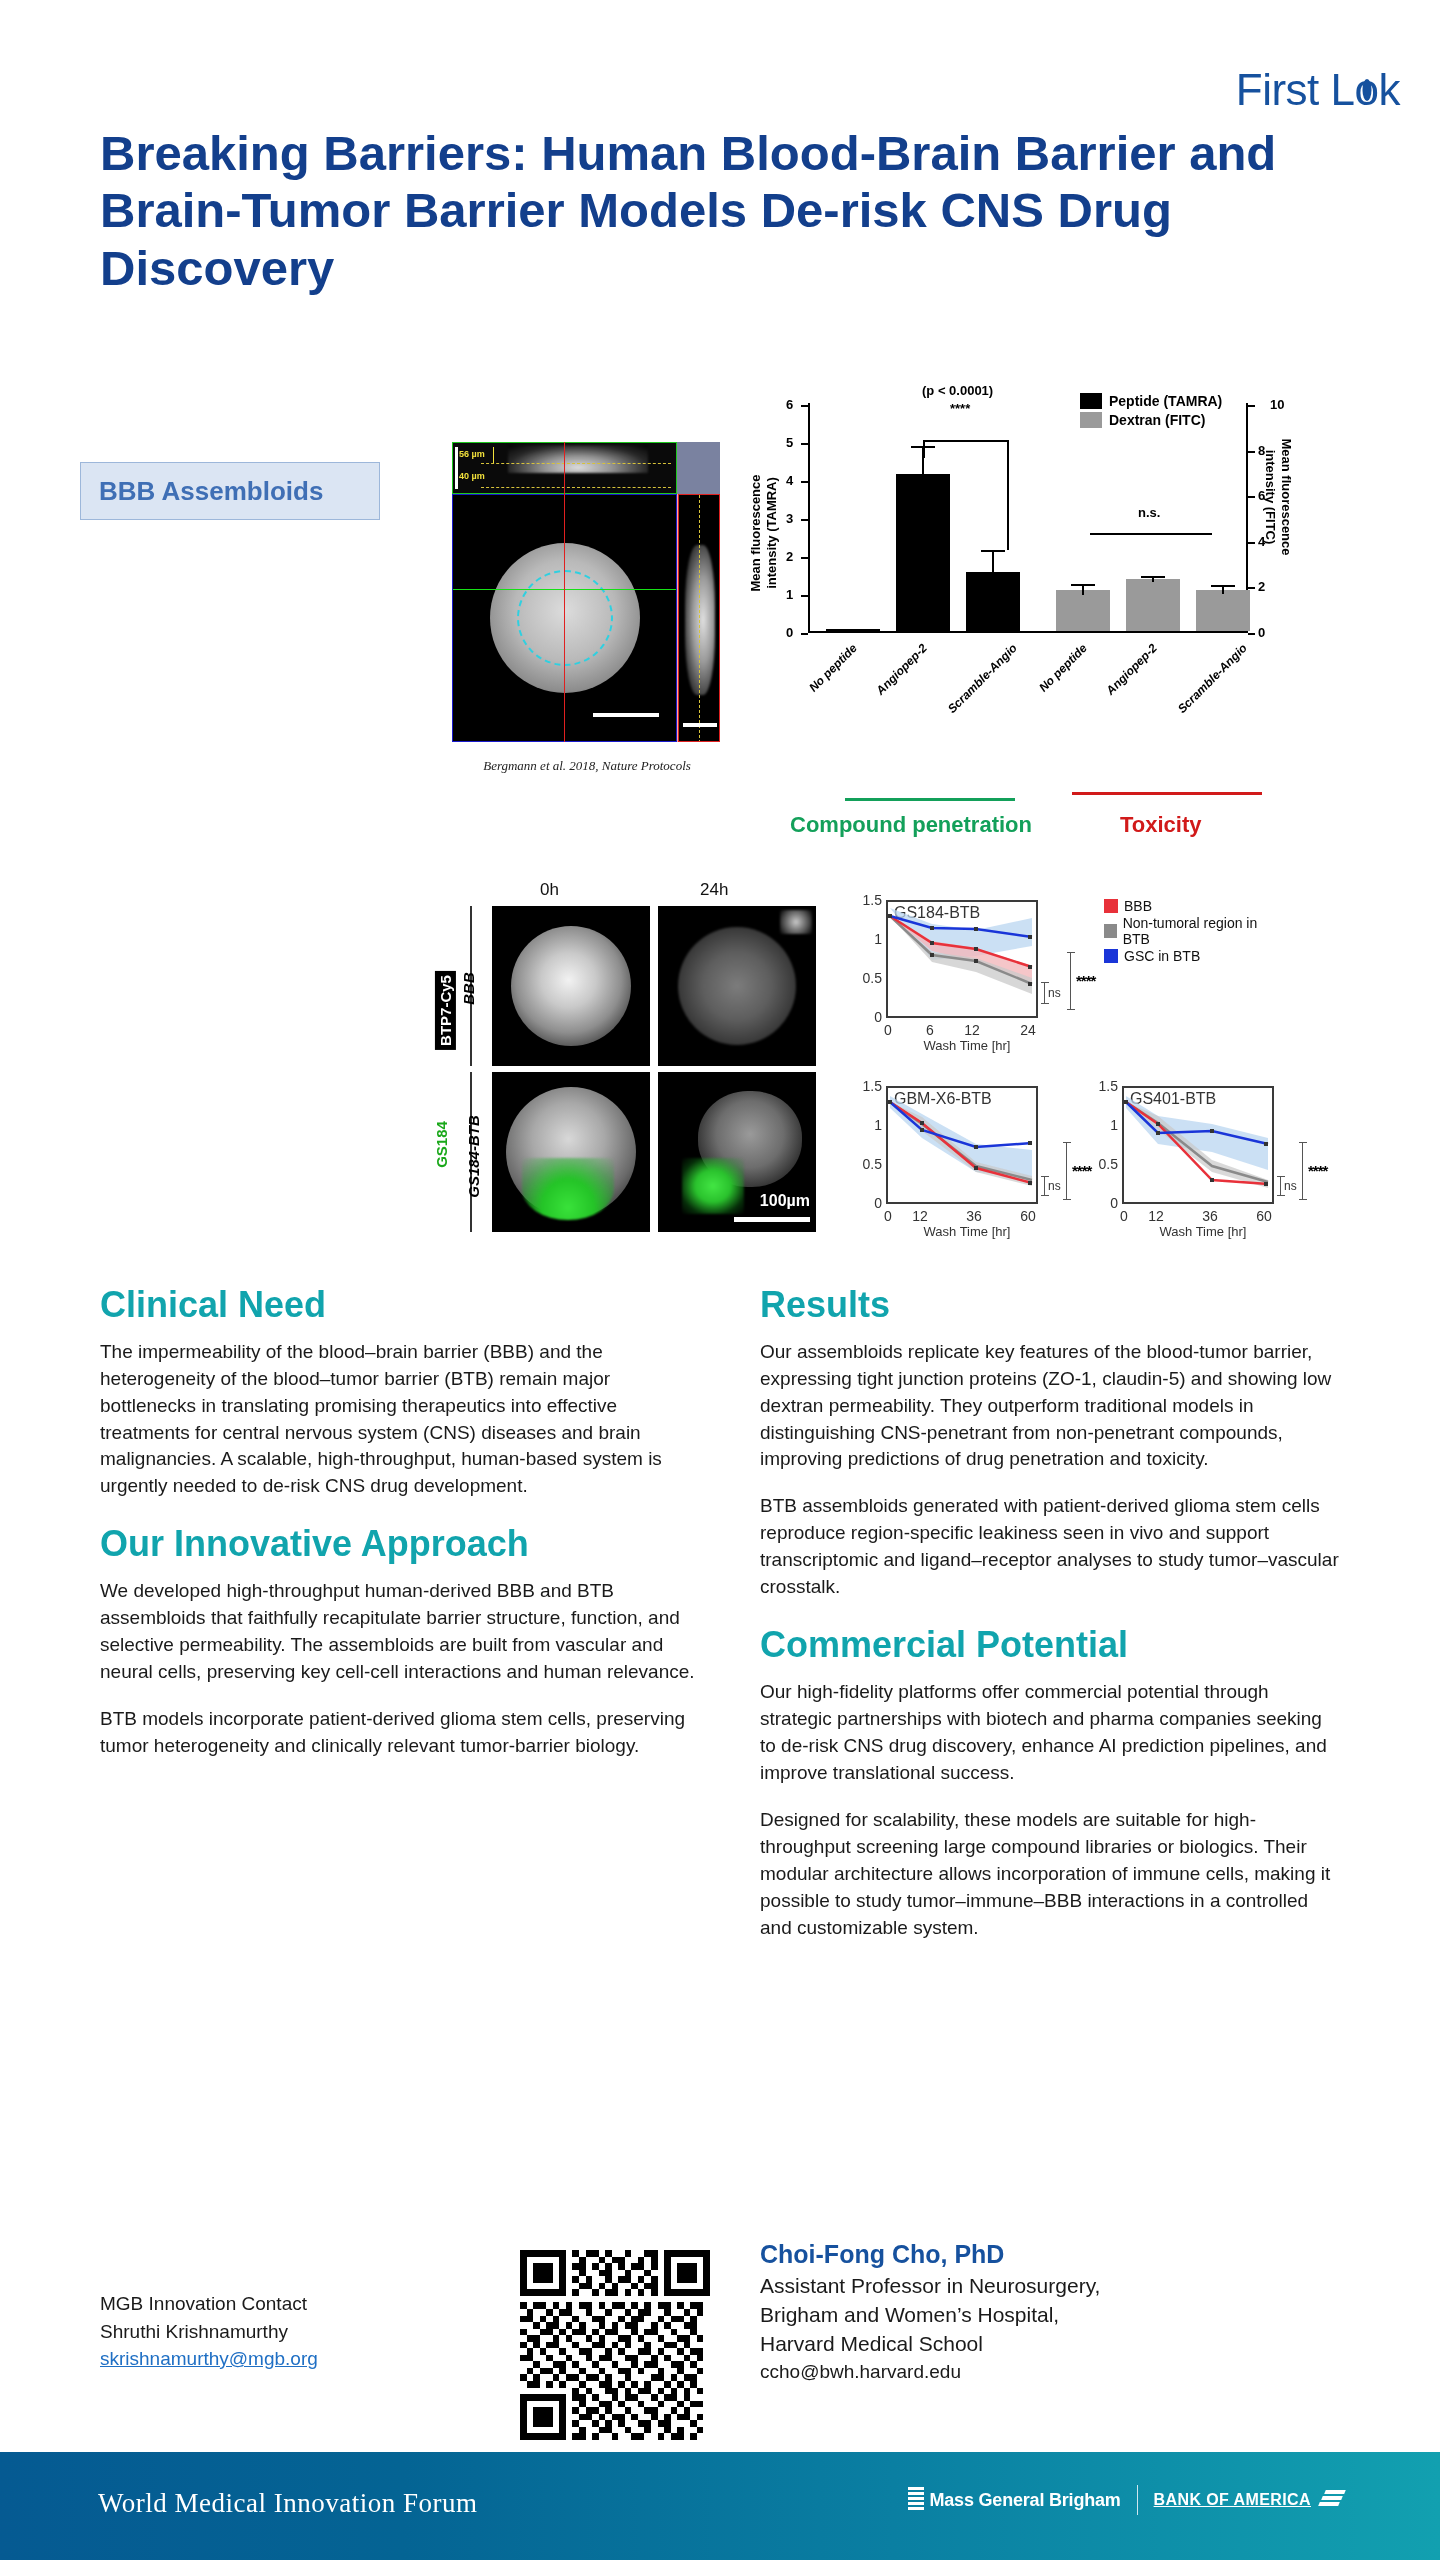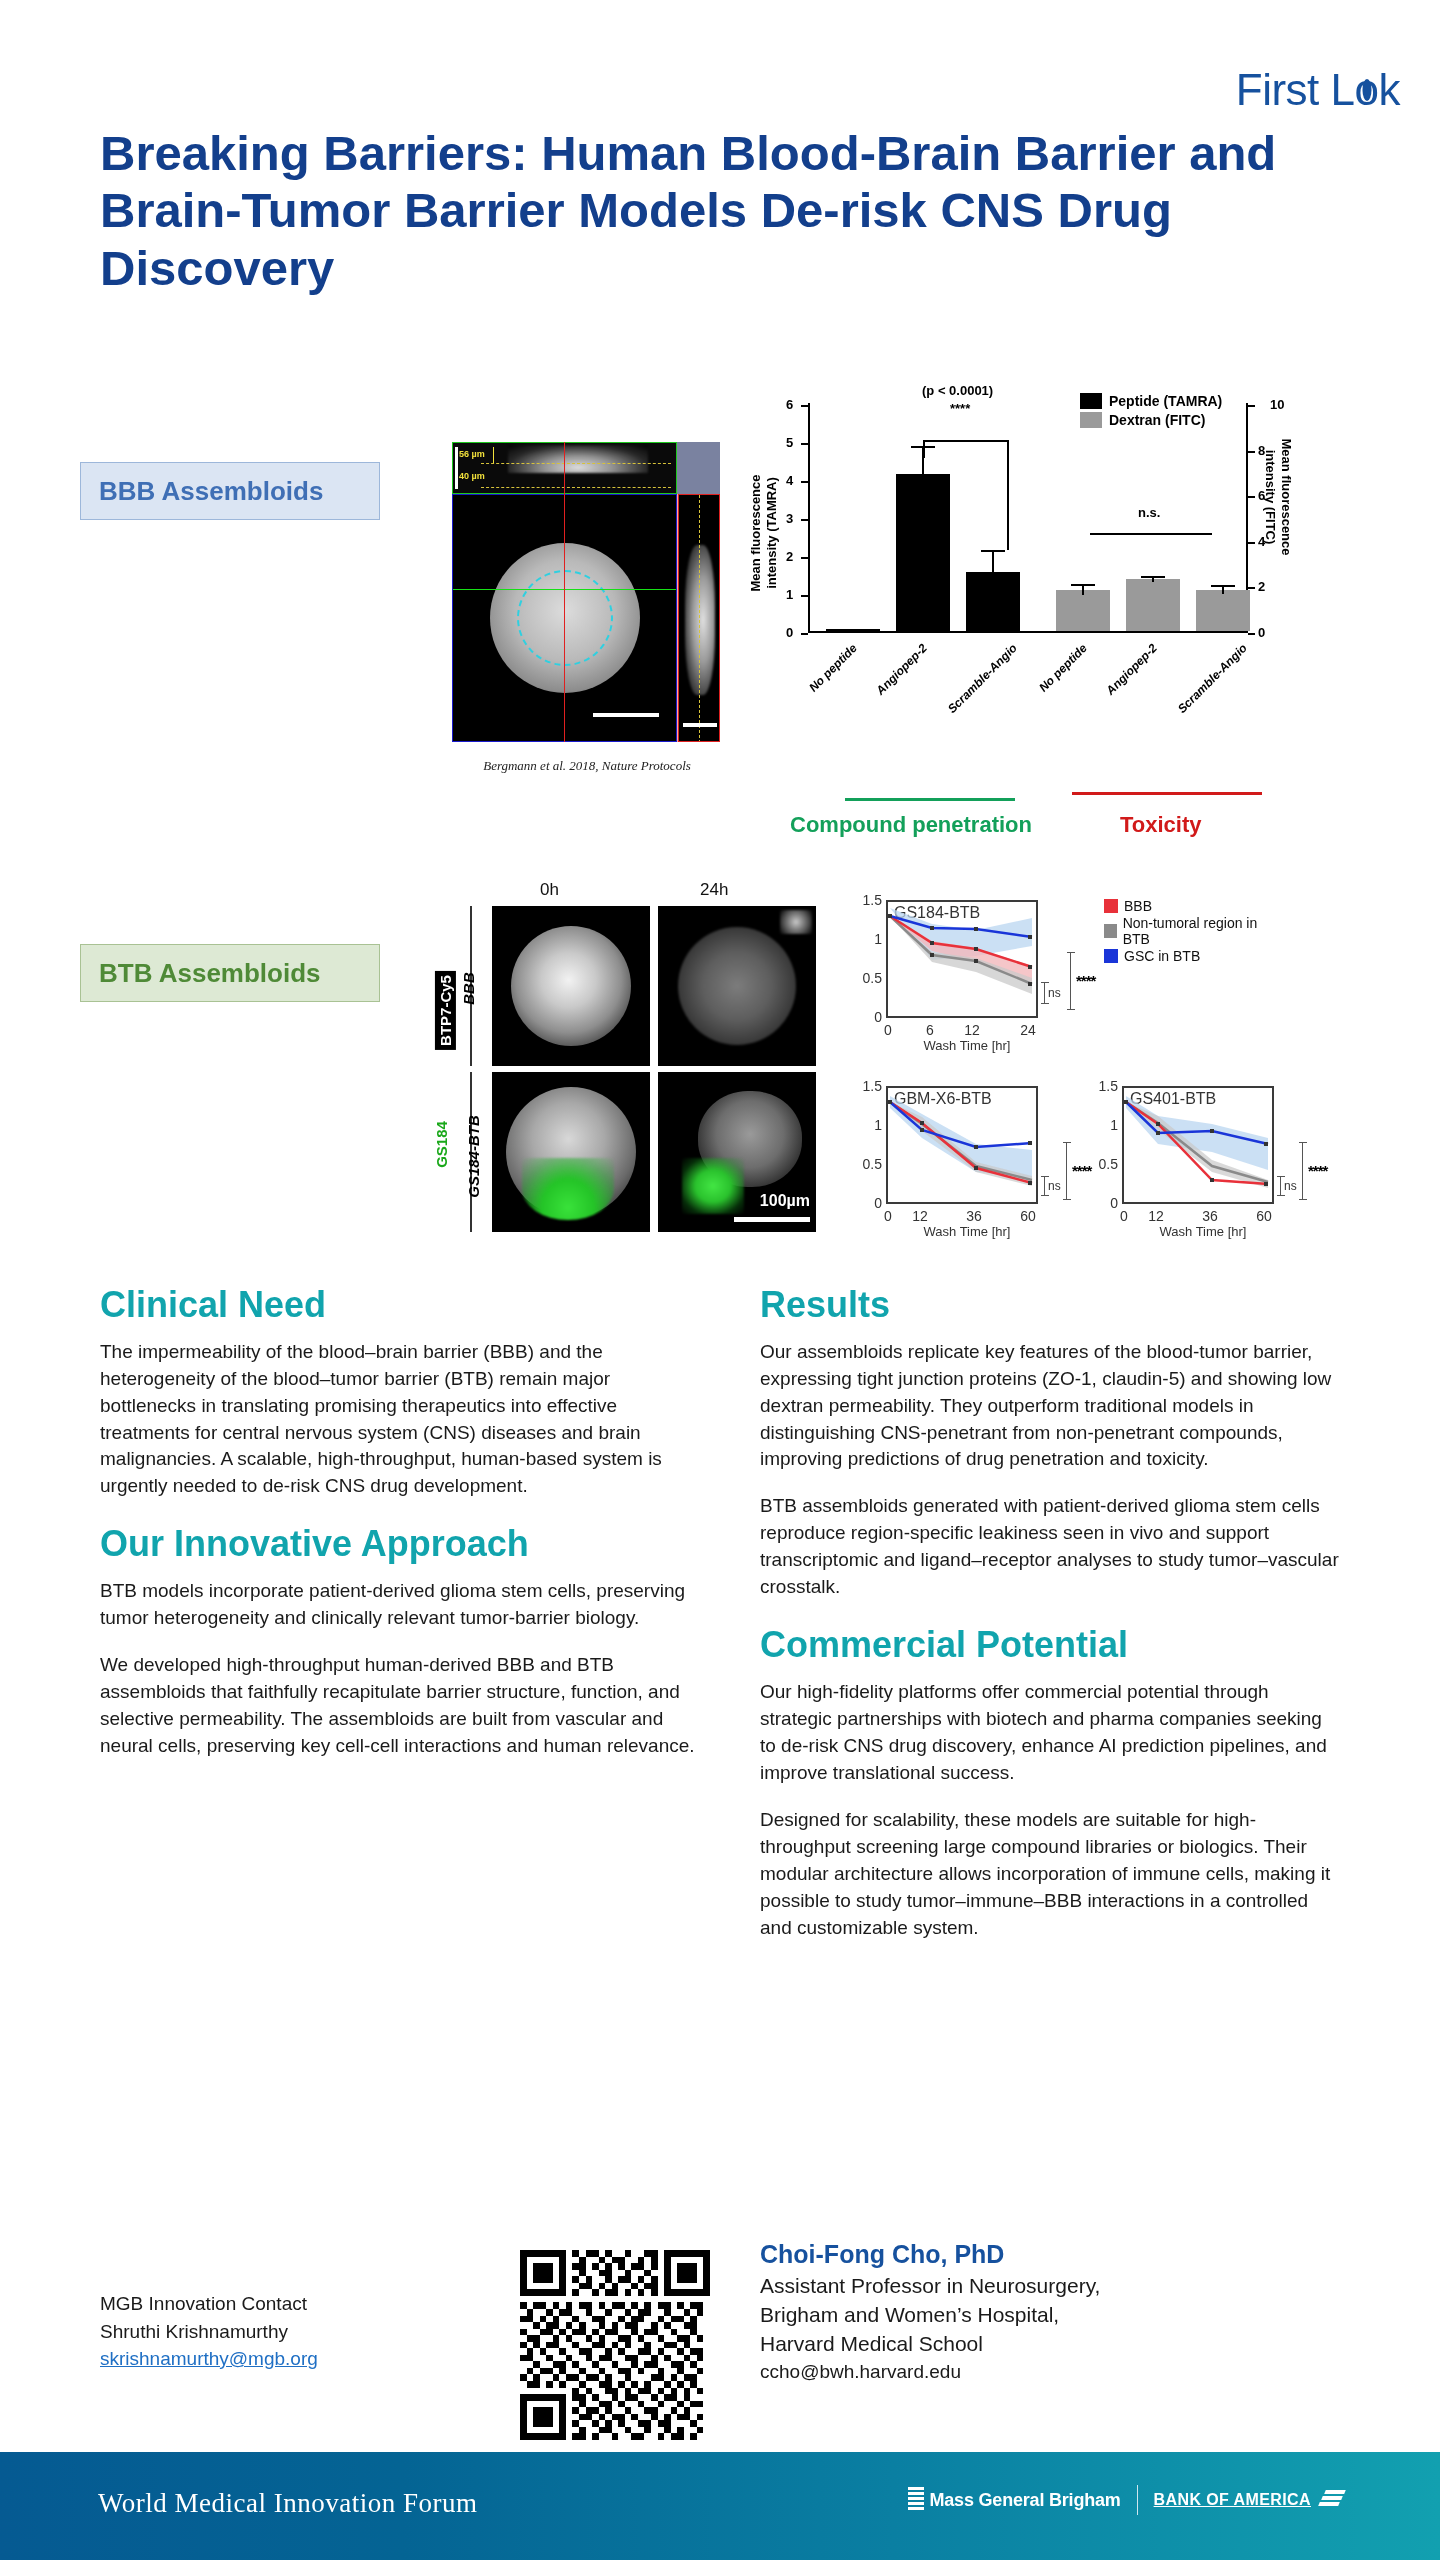--- a/index.html
+++ b/index.html
@@ -281,9 +281,6 @@
   <div class="catbar" style="left:1072px;top:792px;width:190px;background:#d11a1a;"></div>
   <div class="catlab" style="left:1120px;top:812px;color:#d11a1a;">Toxicity</div>
 
-  <div class="chip btb">
-    <span>BTB Assembloids</span>
-  </div>
 
   <div class="btbimgs">
     <div class="bi-head" style="left:110px;top:0;">0h</div>

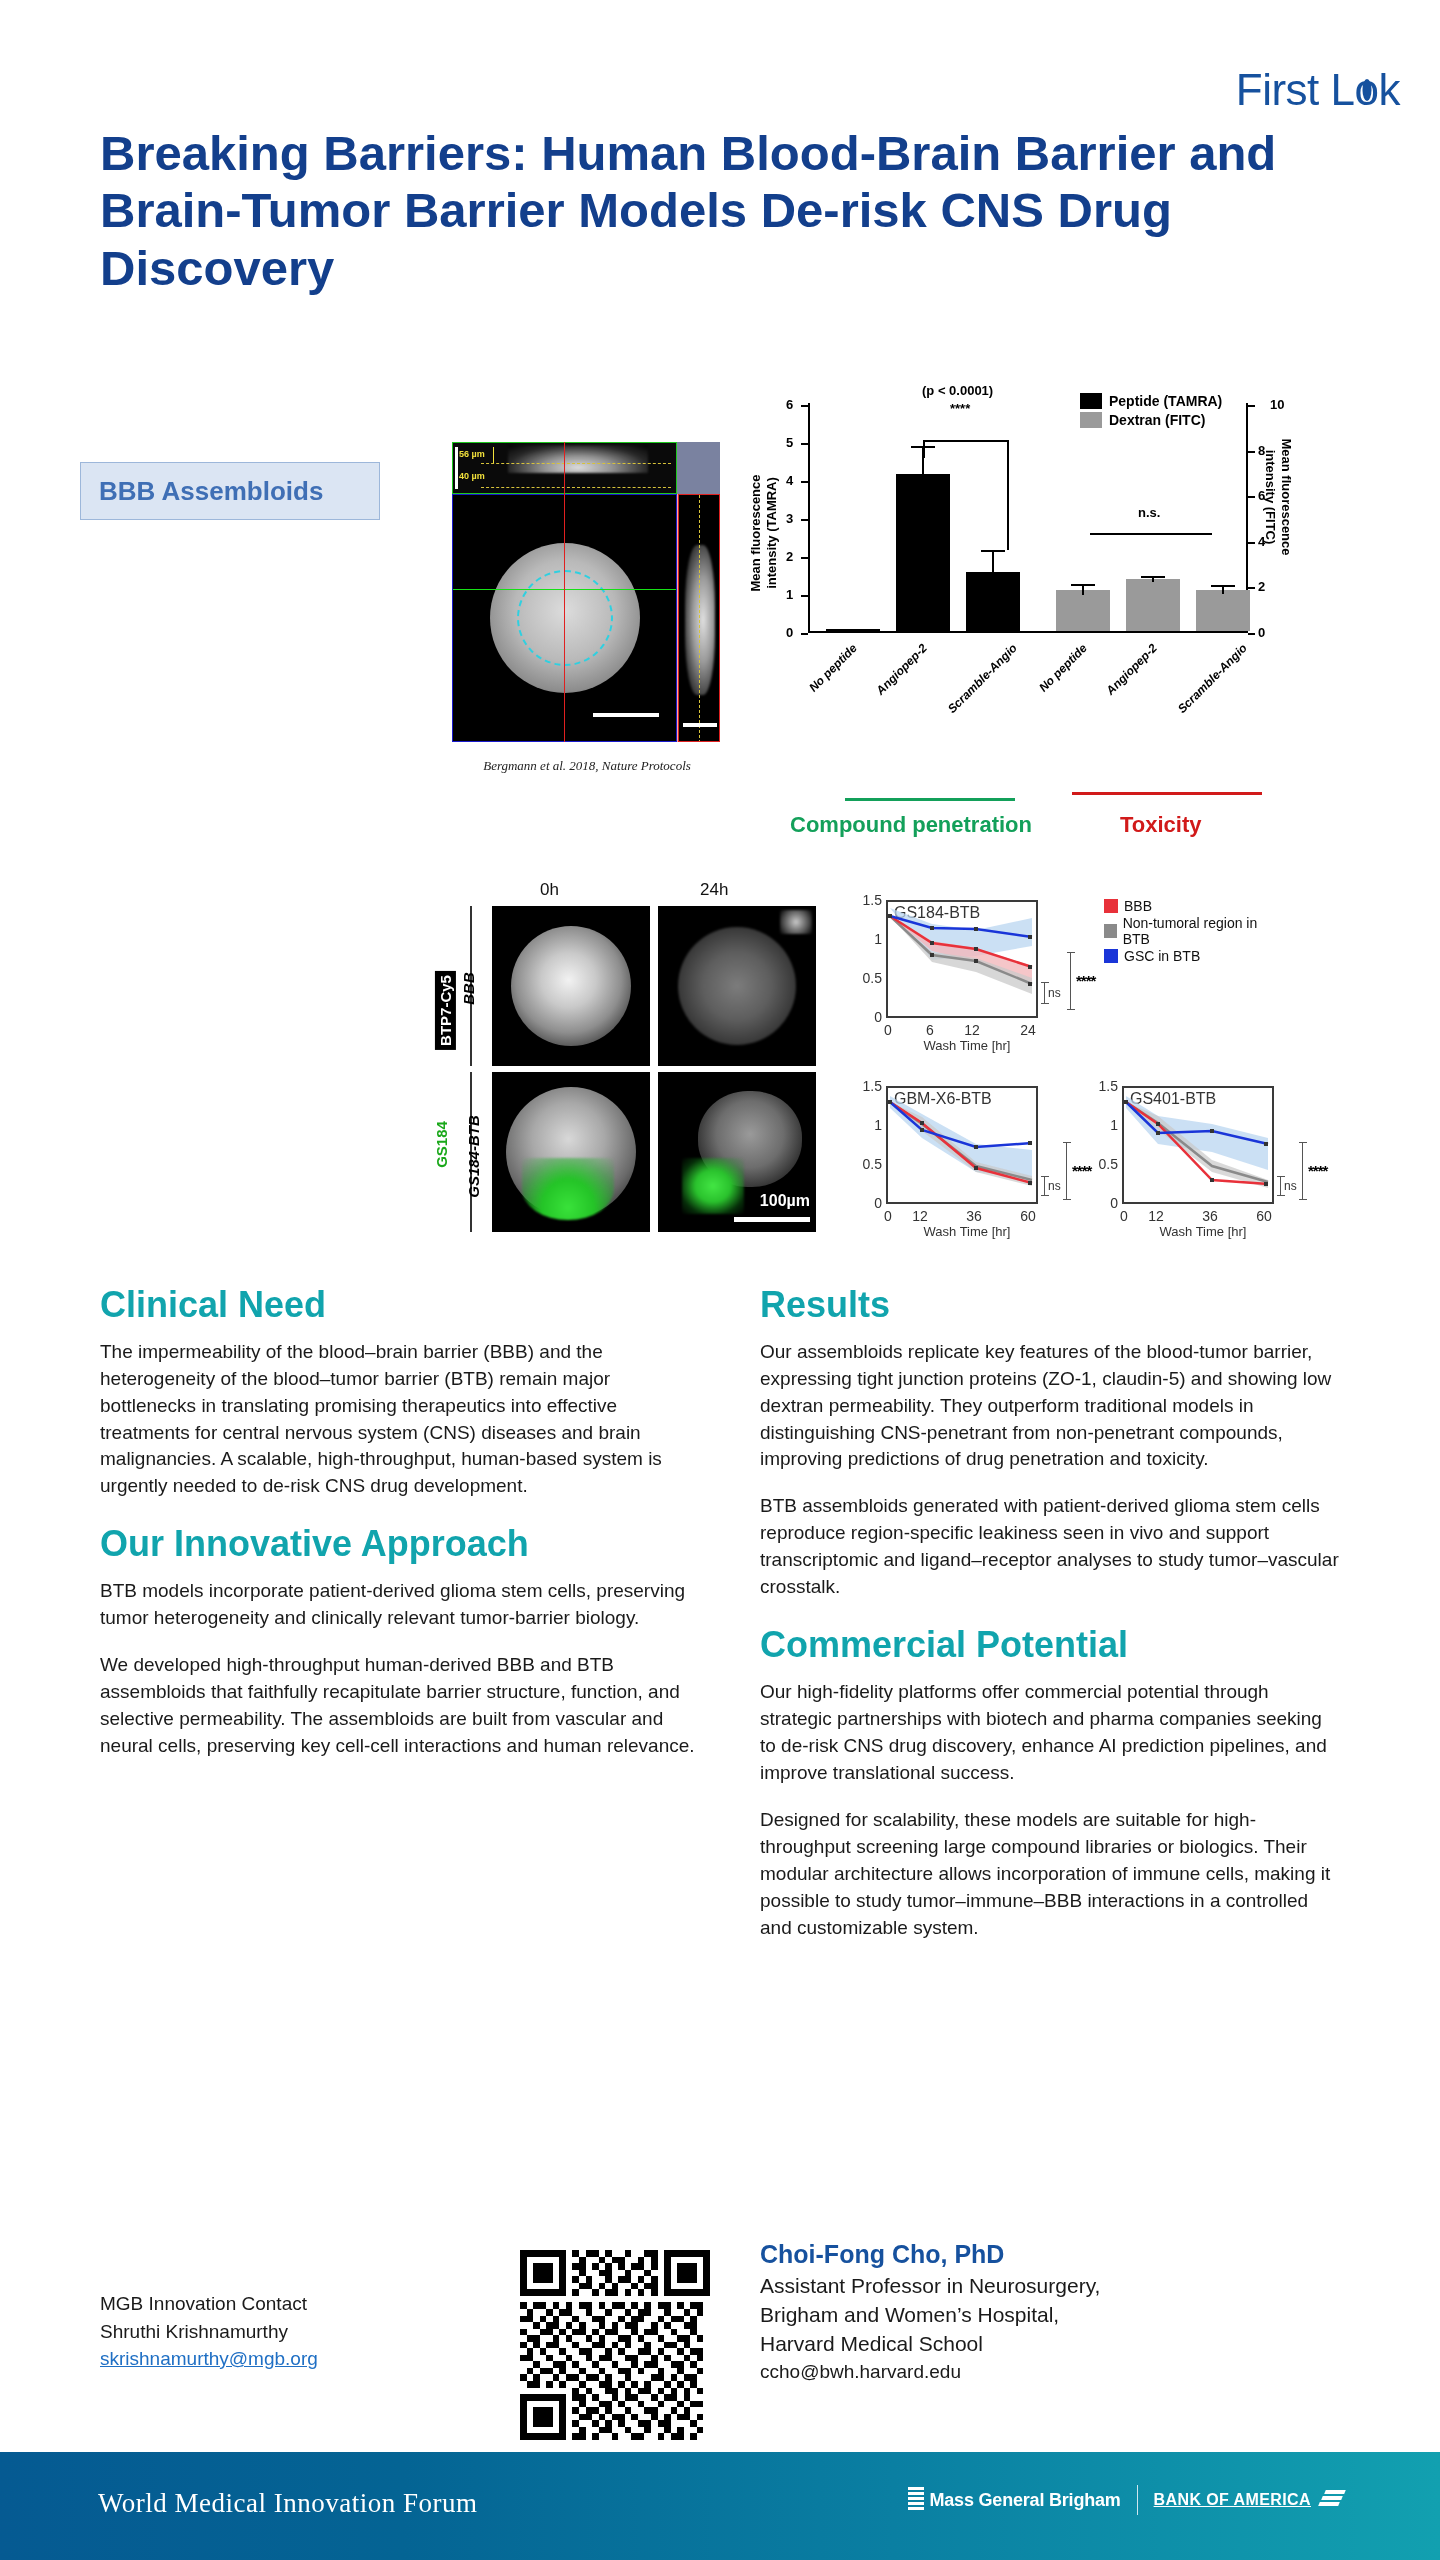--- a/index.html
+++ b/index.html
@@ -452,8 +452,8 @@
     <h2 class="h2">Clinical Need</h2>
     <p class="p">The impermeability of the blood–brain barrier (BBB) and the heterogeneity of the blood–tumor barrier (BTB) remain major bottlenecks in translating promising therapeutics into effective treatments for central nervous system (CNS) diseases and brain malignancies. A scalable, high-throughput, human-based system is urgently needed to de-risk CNS drug development.</p>
     <h2 class="h2" style="margin-top:24px;">Our Innovative Approach</h2>
+    <p class="p">We developed high-throughput human-derived BBB and BTB assembloids that faithfully recapitulate barrier structure, function, and selective permeability. The assembloids are built from vascular and neural cells, preserving key cell-cell interactions and human relevance.</p>
     <p class="p">BTB models incorporate patient-derived glioma stem cells, preserving tumor heterogeneity and clinically relevant tumor-barrier biology.</p>
-    <p class="p">We developed high-throughput human-derived BBB and BTB assembloids that faithfully recapitulate barrier structure, function, and selective permeability. The assembloids are built from vascular and neural cells, preserving key cell-cell interactions and human relevance.</p>
   </div>
 
   <div class="col" style="left:760px;top:1285px;width:580px;">

